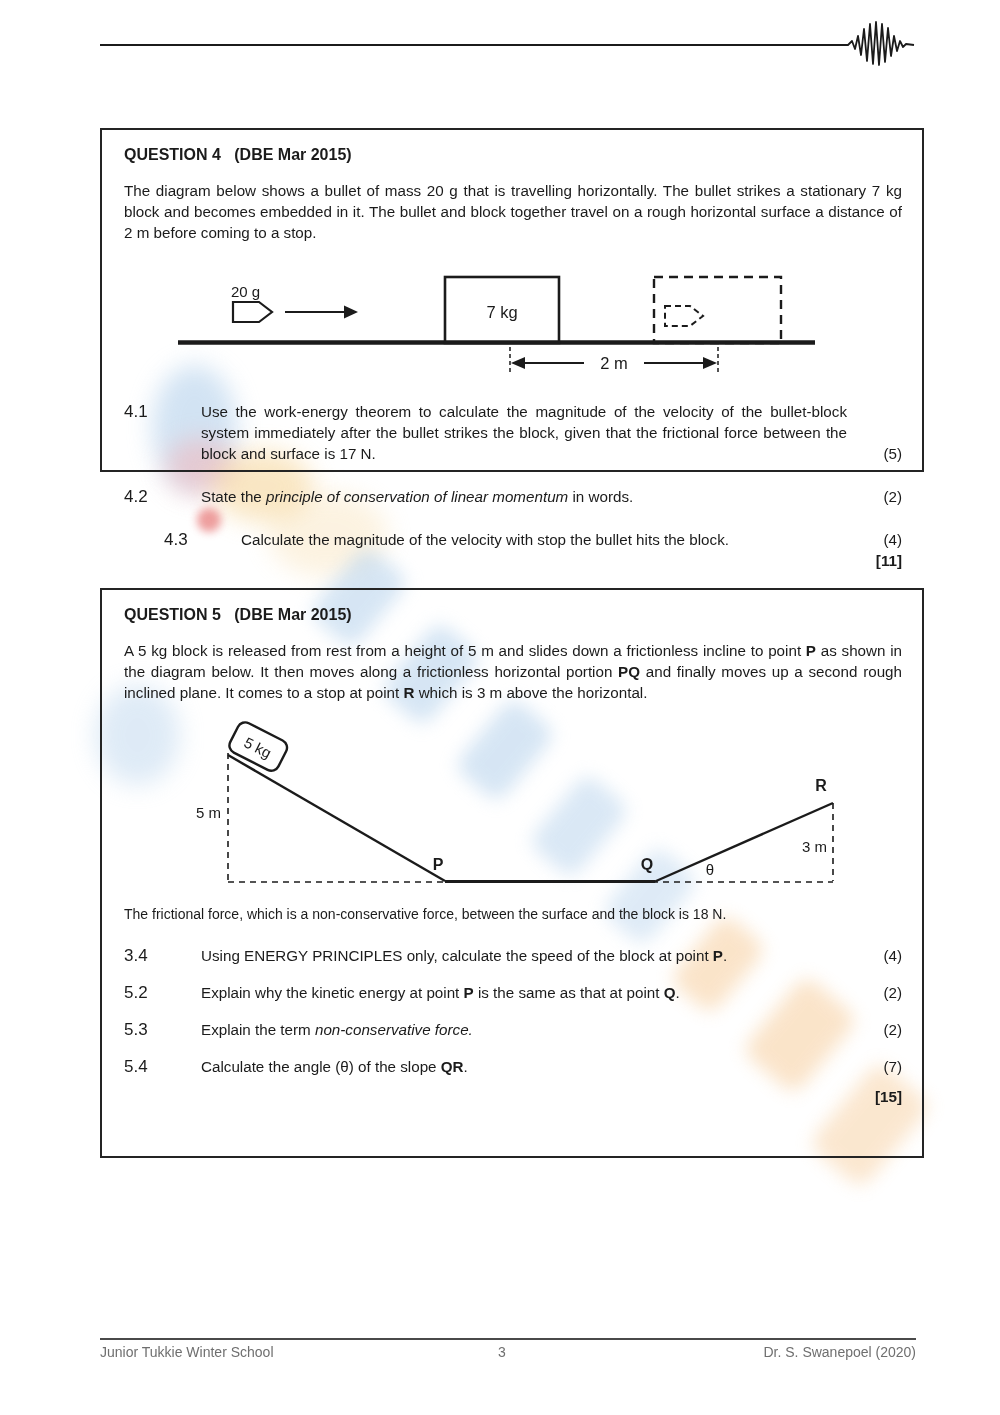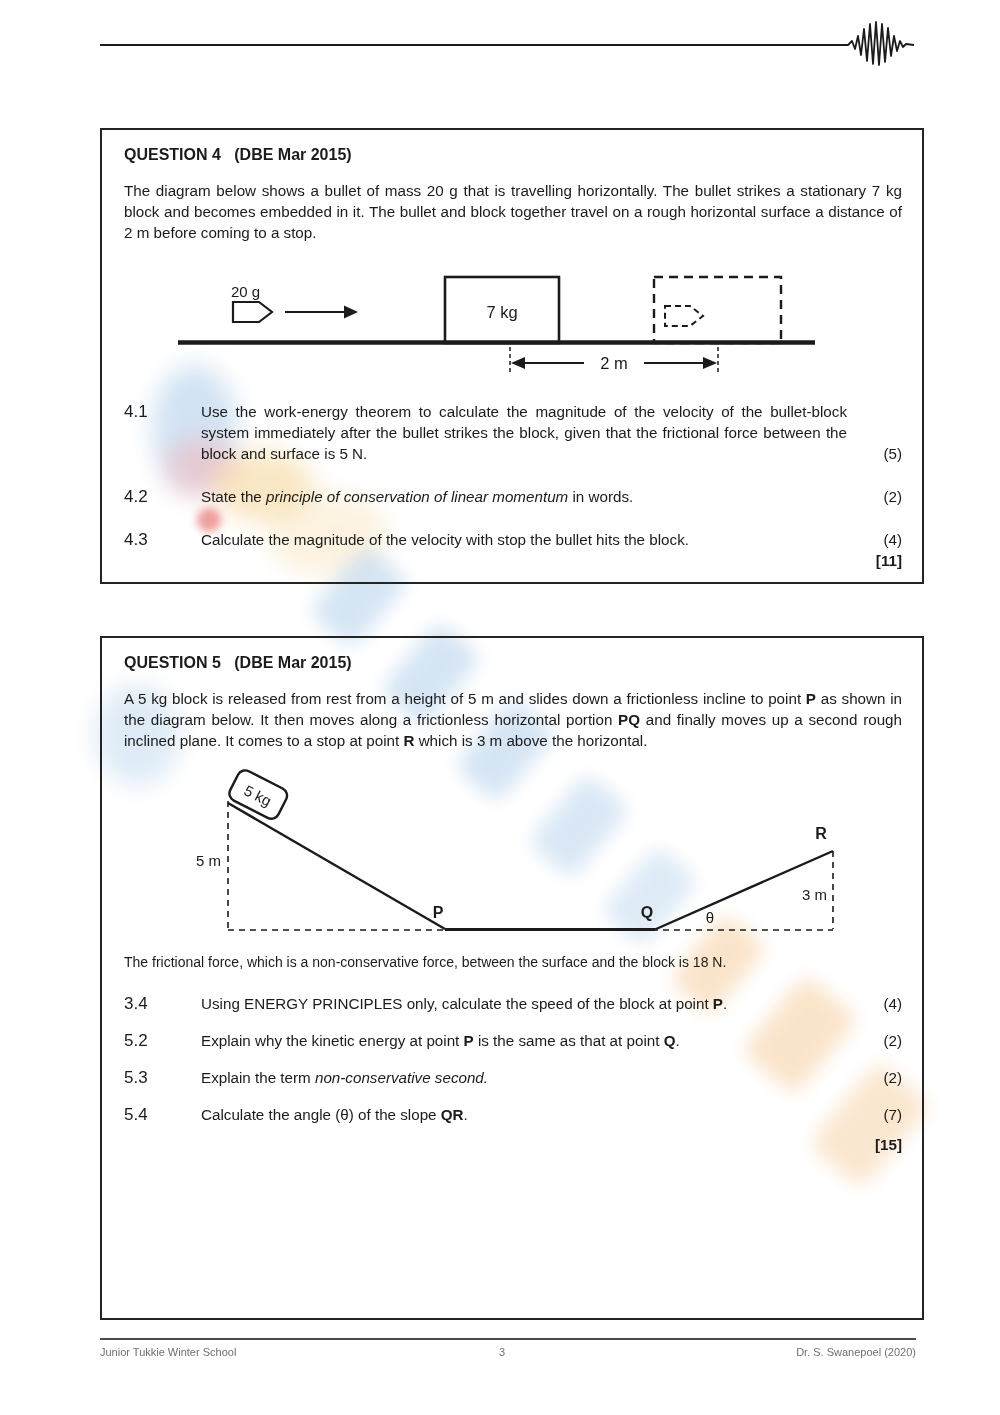--- a/index.html
+++ b/index.html
@@ -20,7 +20,7 @@
     border:2px solid var(--border,#242424);
     padding:16px 20px 10px 22px;background:transparent;
   }
-  .qbox.q4{top:128px;height:456px;}
+  .qbox.q4{top:128px;height:344px;}
   .qbox.q5{top:636px;height:684px;}
 
   .qtitle{font-weight:bold;font-size:16px;line-height:18px;white-space:pre-wrap;}

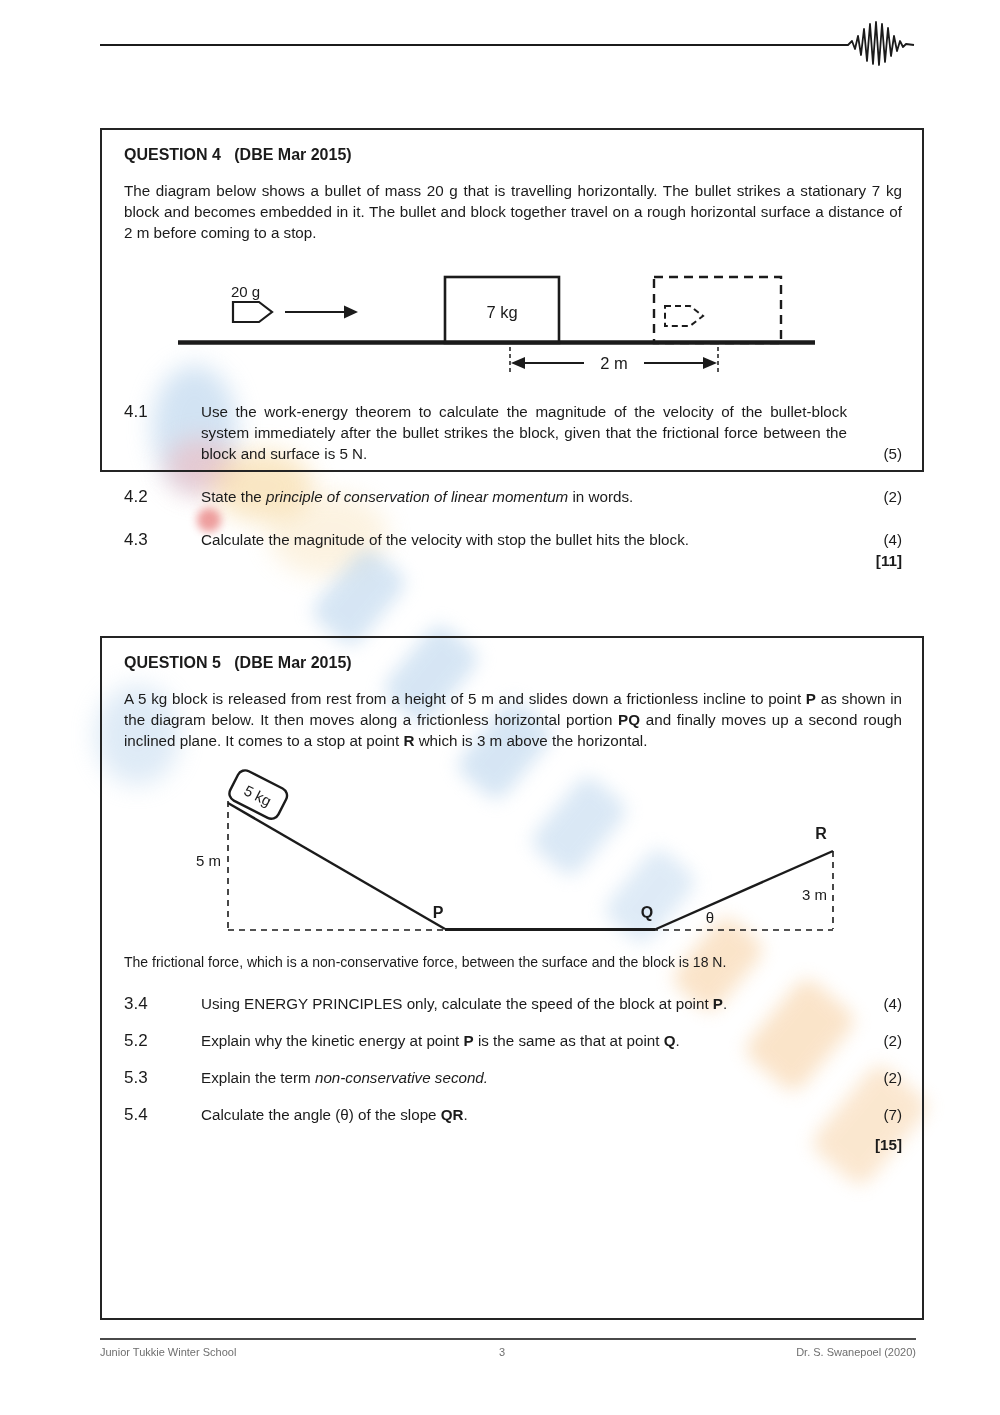--- a/index.html
+++ b/index.html
@@ -115,7 +115,7 @@
     <div class="items">
       <div class="item">
         <div class="num">4.1</div>
-        <div class="txt">Use the work-energy theorem to calculate the magnitude of the velocity of the bullet-block system immediately after the bullet strikes the block, given that the frictional force between the block and surface is 5 N.</div>
+        <div class="txt">Use the work-energy theorem to calculate the magnitude of the velocity of the bullet-block system immediately after the bullet strikes the block, given that the frictional force between the block and surface is 17 N.</div>
         <div class="marks">(5)</div>
       </div>
       <div class="item">

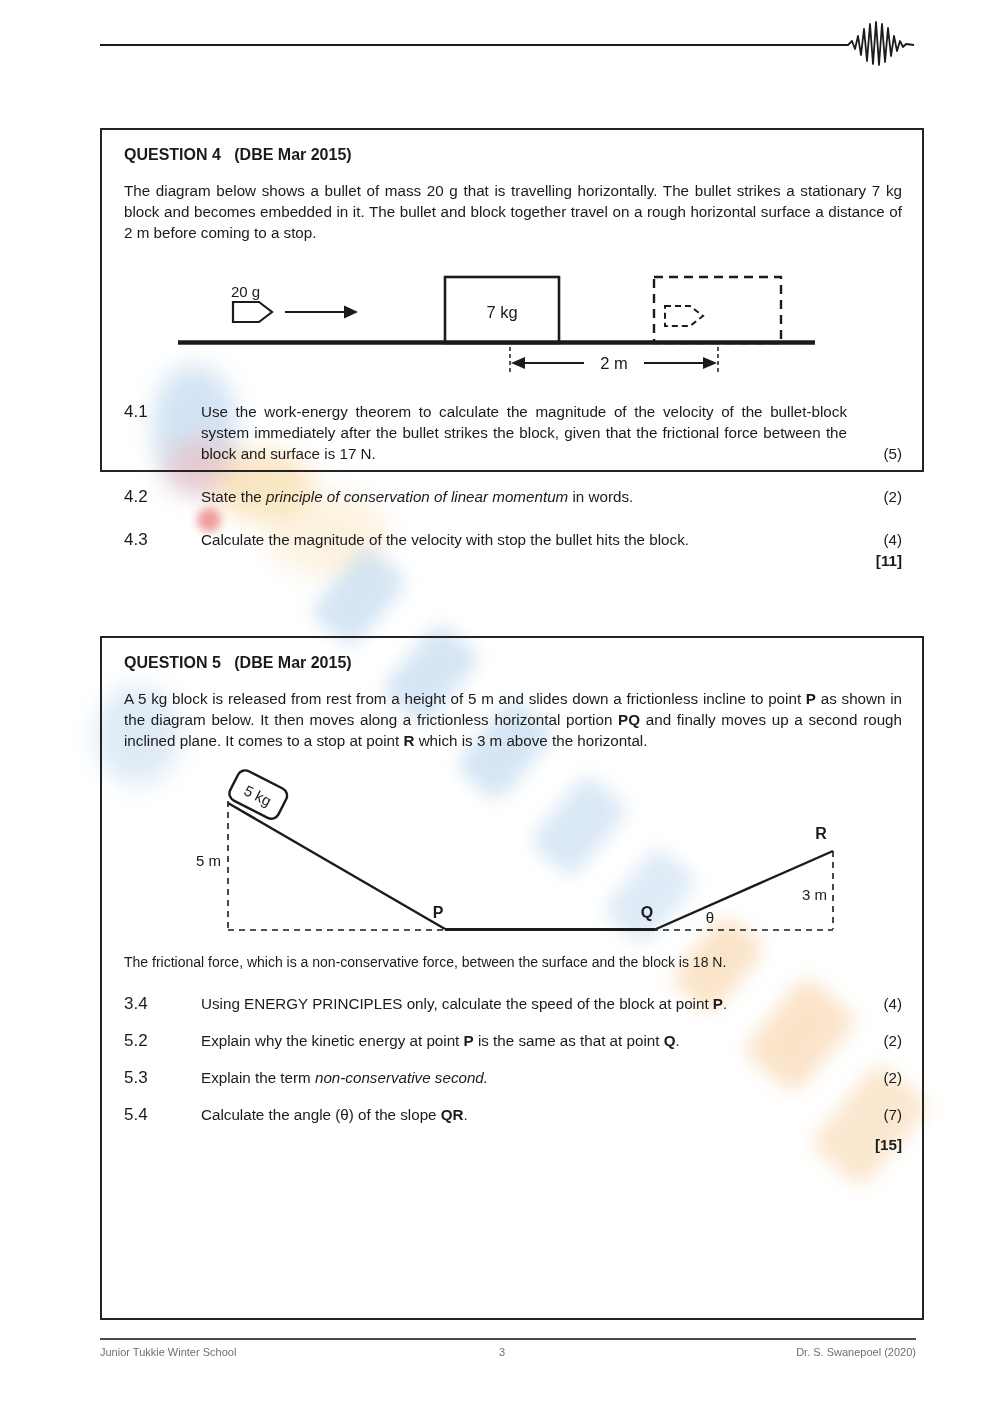--- a/index.html
+++ b/index.html
@@ -123,7 +123,7 @@
         <div class="txt"><span>State the </span><span style="font-style: italic;">principle of conservation of linear momentum</span><span> in words.</span></div>
         <div class="marks">(2)</div>
       </div>
-      <div class="item" style="margin-bottom:0;">
+      <div class="item" style="margin-bottom:0;margin-left:40px;">
         <div class="num">4.3</div>
         <div class="txt">Calculate the magnitude of the velocity with stop the bullet hits the block.</div>
         <div class="marks">(4)</div>

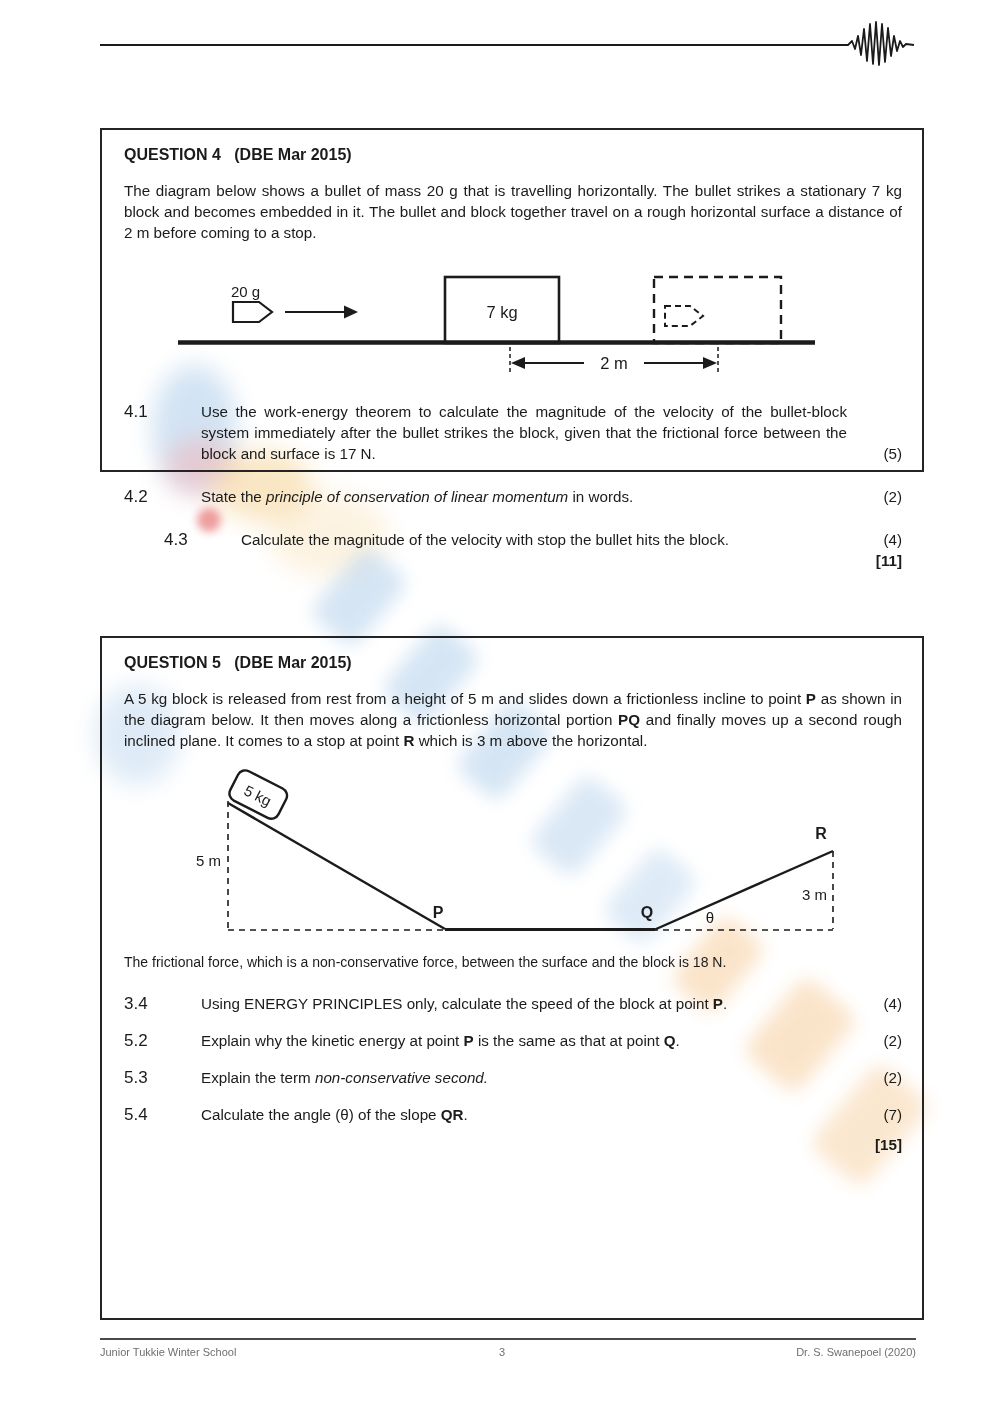--- a/index.html
+++ b/index.html
@@ -21,7 +21,7 @@
     padding:16px 20px 10px 22px;background:transparent;
   }
   .qbox.q4{top:128px;height:344px;}
-  .qbox.q5{top:636px;height:684px;}
+  .qbox.q5{top:588px;height:570px;}
 
   .qtitle{font-weight:bold;font-size:16px;line-height:18px;white-space:pre-wrap;}
   .intro{margin-top:16px;font-size:15.2px;line-height:21px;text-align:justify;}

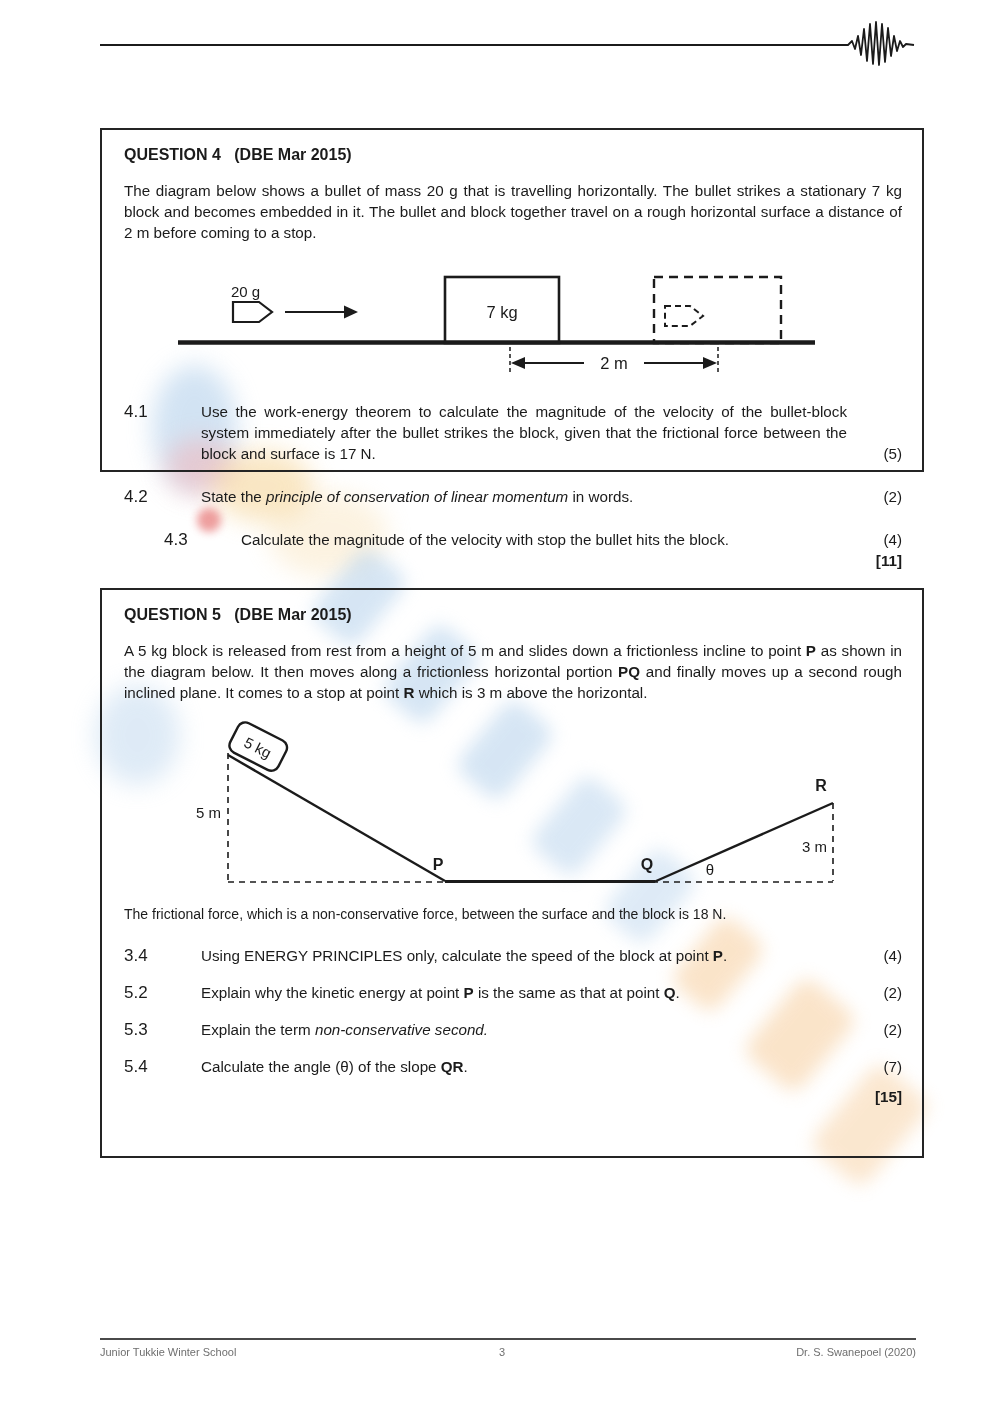--- a/index.html
+++ b/index.html
@@ -178,7 +178,7 @@
       </div>
       <div class="item">
         <div class="num">5.3</div>
-        <div class="txt"><span>Explain the term </span><span style="font-style: italic;">non-conservative second.</span></div>
+        <div class="txt"><span>Explain the term </span><span style="font-style: italic;">non-conservative force.</span></div>
         <div class="marks">(2)</div>
       </div>
       <div class="item" style="margin-bottom:9px;">

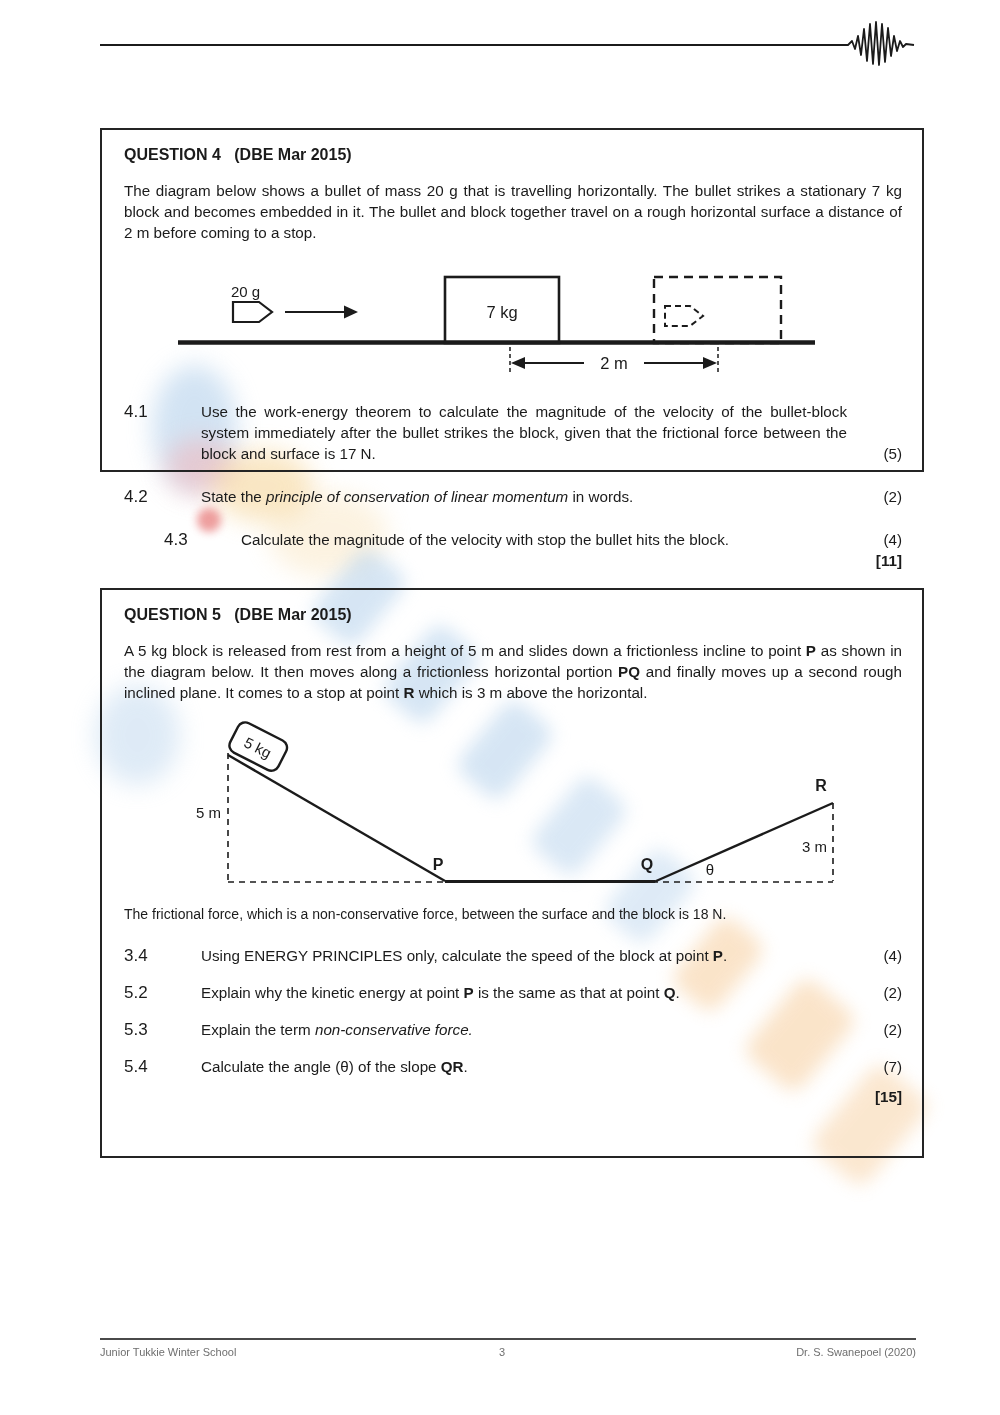--- a/index.html
+++ b/index.html
@@ -50,7 +50,7 @@
     position:absolute;left:100px;top:1338px;width:816px;z-index:1;
     border-top:2px solid #4a4a4a;
     display:flex;align-items:center;padding-top:3px;
-    color:var(--footer_text,#6f6f6f);font-size:11px;line-height:18px;
+    color:var(--footer_text,#6f6f6f);font-size:14px;line-height:18px;
   }
   .footer .f-left{flex:1;text-align:left;}
   .footer .f-center{flex:0 0 auto;text-align:center;}

